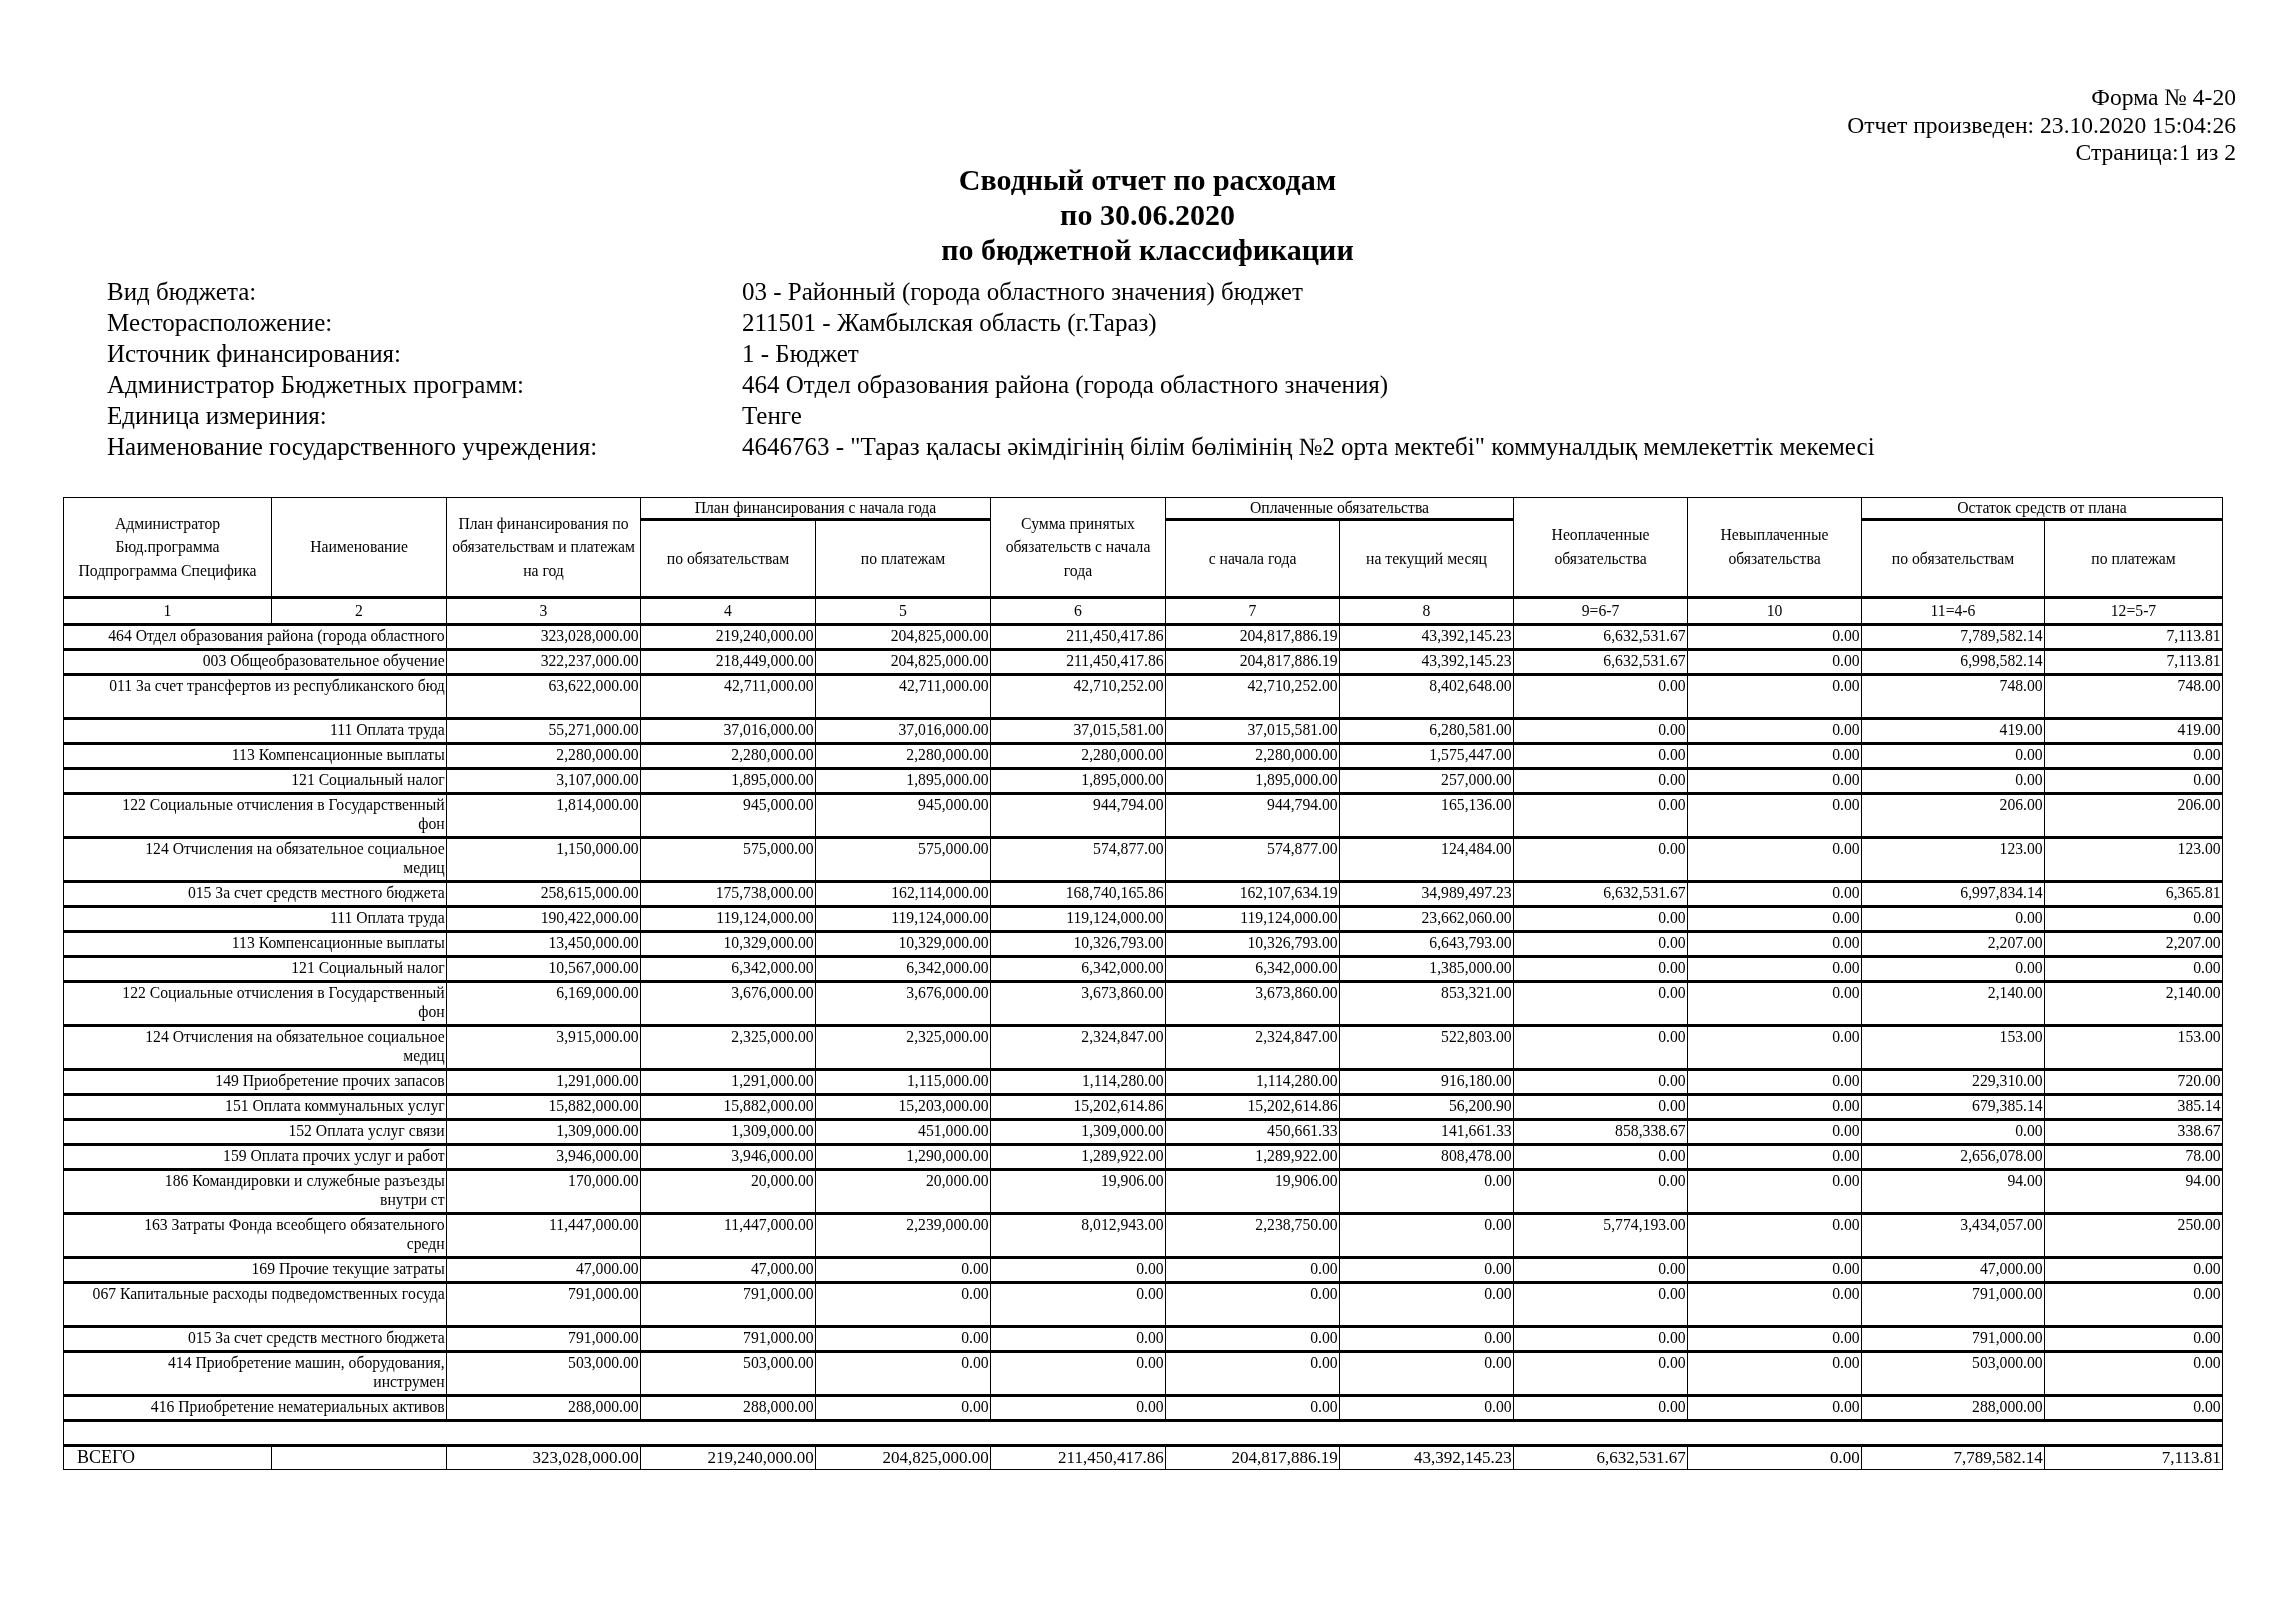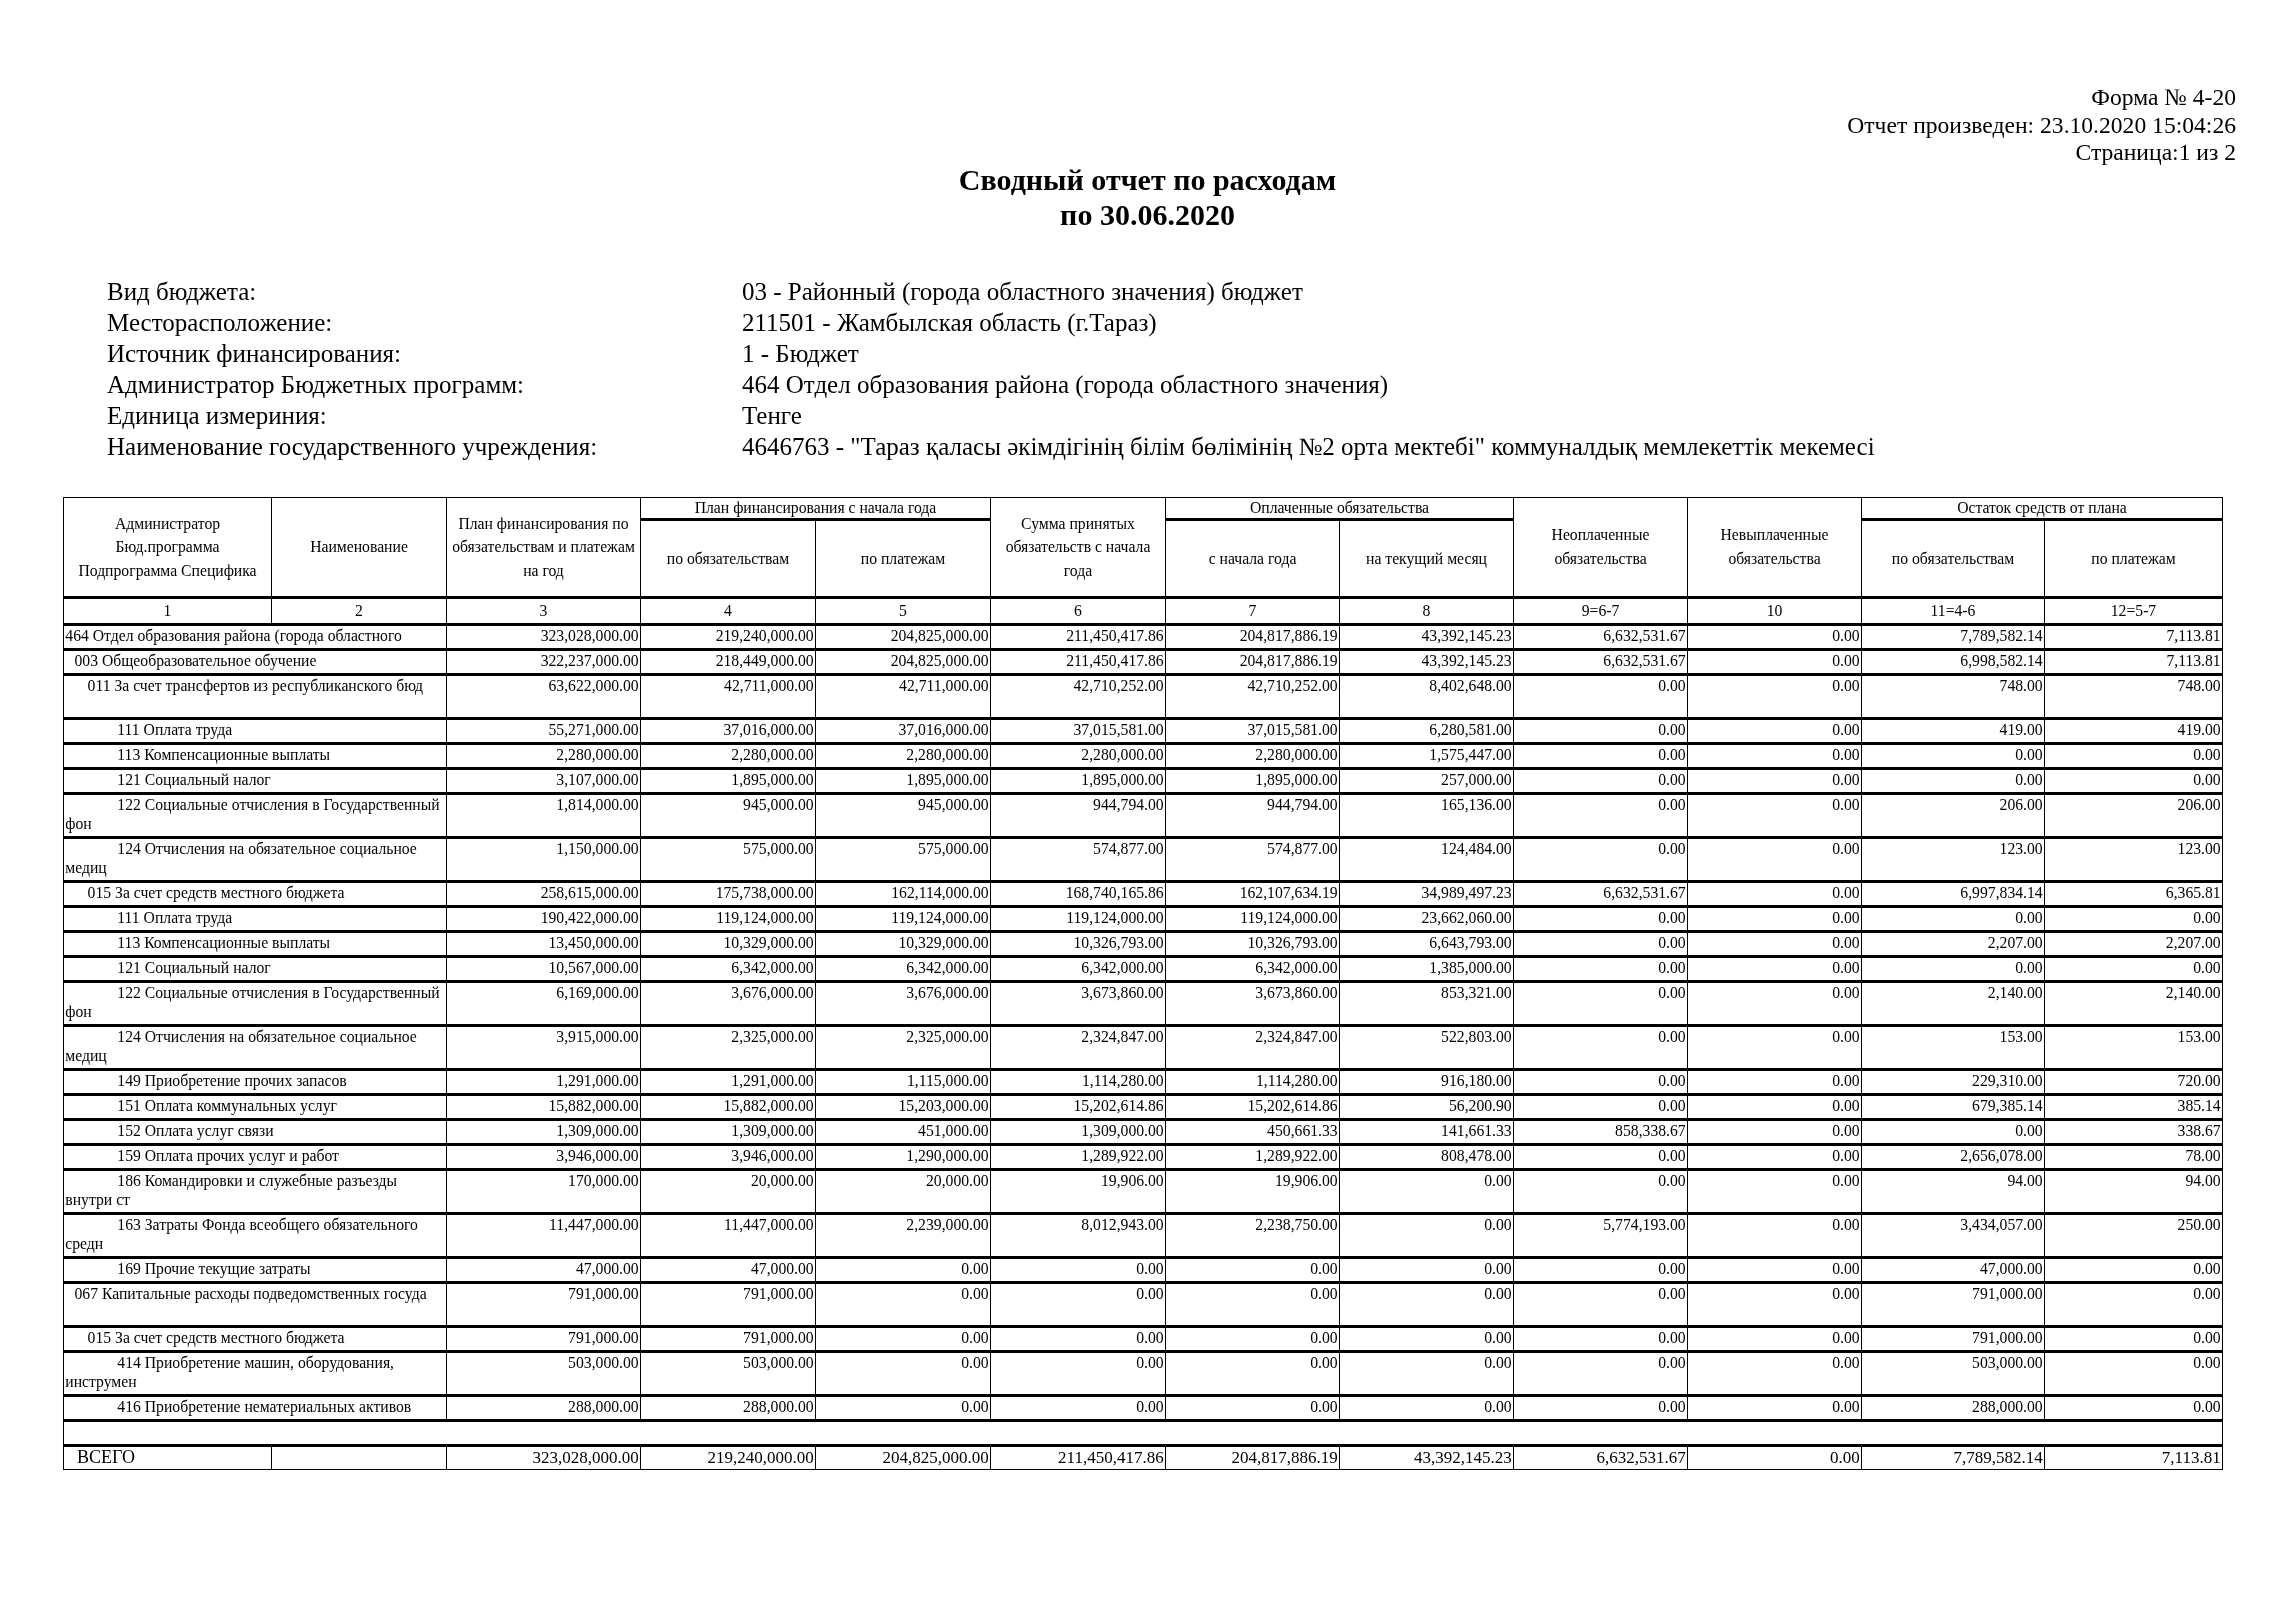--- a/index.html
+++ b/index.html
@@ -56,6 +56,7 @@
 <div class="title-block">
   <div>Сводный отчет по расходам</div>
   <div>по 30.06.2020</div>
+  <div>по бюджетной классификации</div>
 </div>
 
 <div class="info-block">

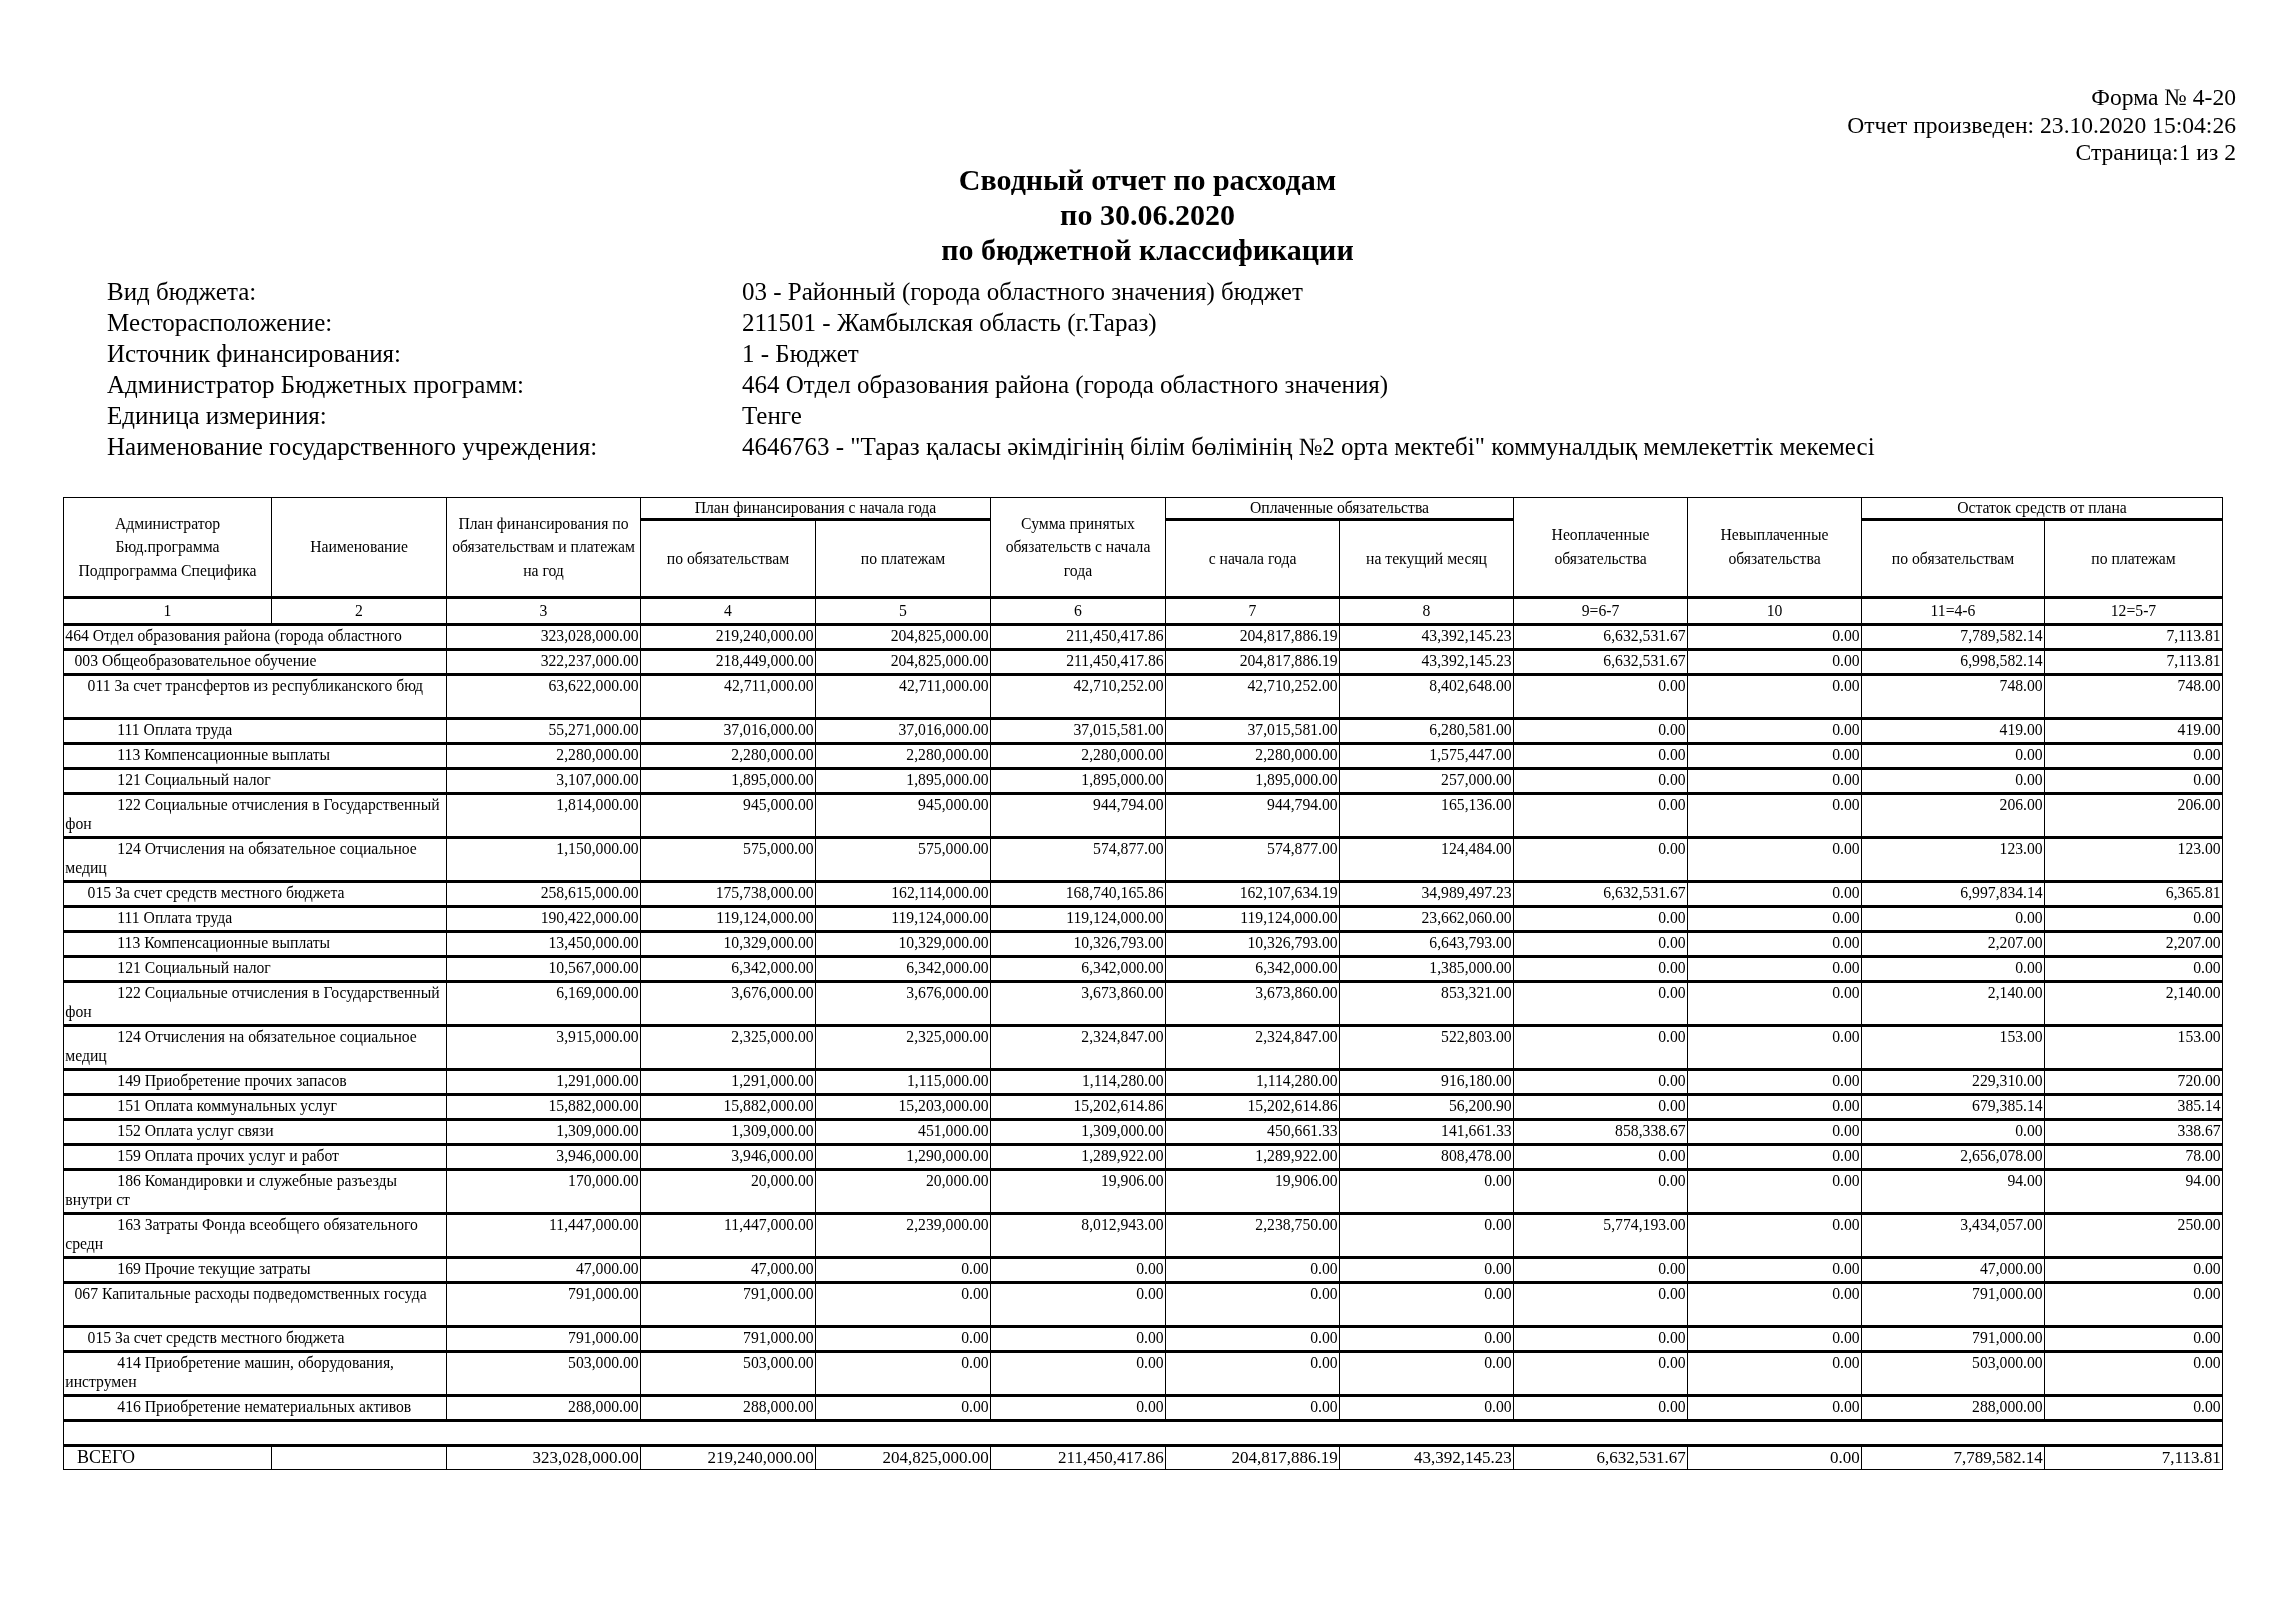--- a/index.html
+++ b/index.html
@@ -36,7 +36,7 @@
   table.report tbody tr td { border-top: 3.3px solid #000; height: 22px; }
   table.report tbody tr.tall td { height: 41px; }
   td.num { text-align: right; padding-right: 0.7px; white-space: nowrap; }
-  td.name { text-align: left; white-space: normal; line-height: 19.6px; margin-left: 8px; }
+  td.name { text-align: right; white-space: normal; line-height: 19.6px; margin-left: 8px; }
   .ind1 { padding-left: 10.5px !important; }
   .ind2 { padding-left: 23.6px !important; text-indent: 0; }
   .ind3 { text-indent: 52px; }

